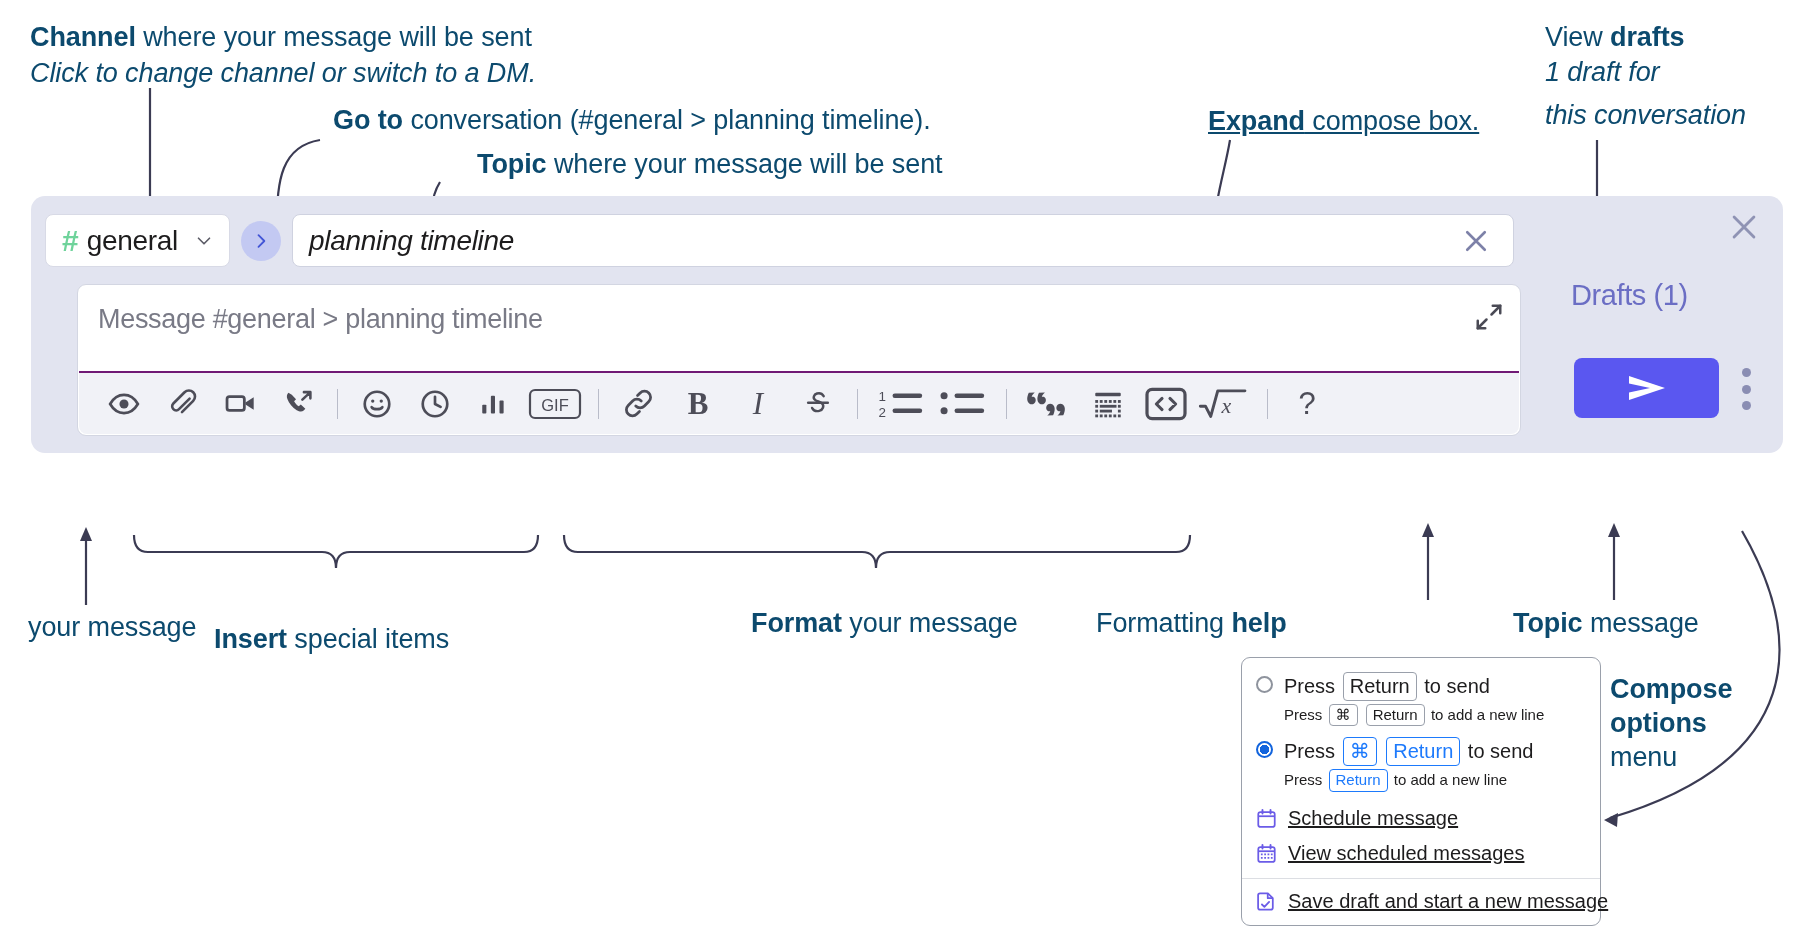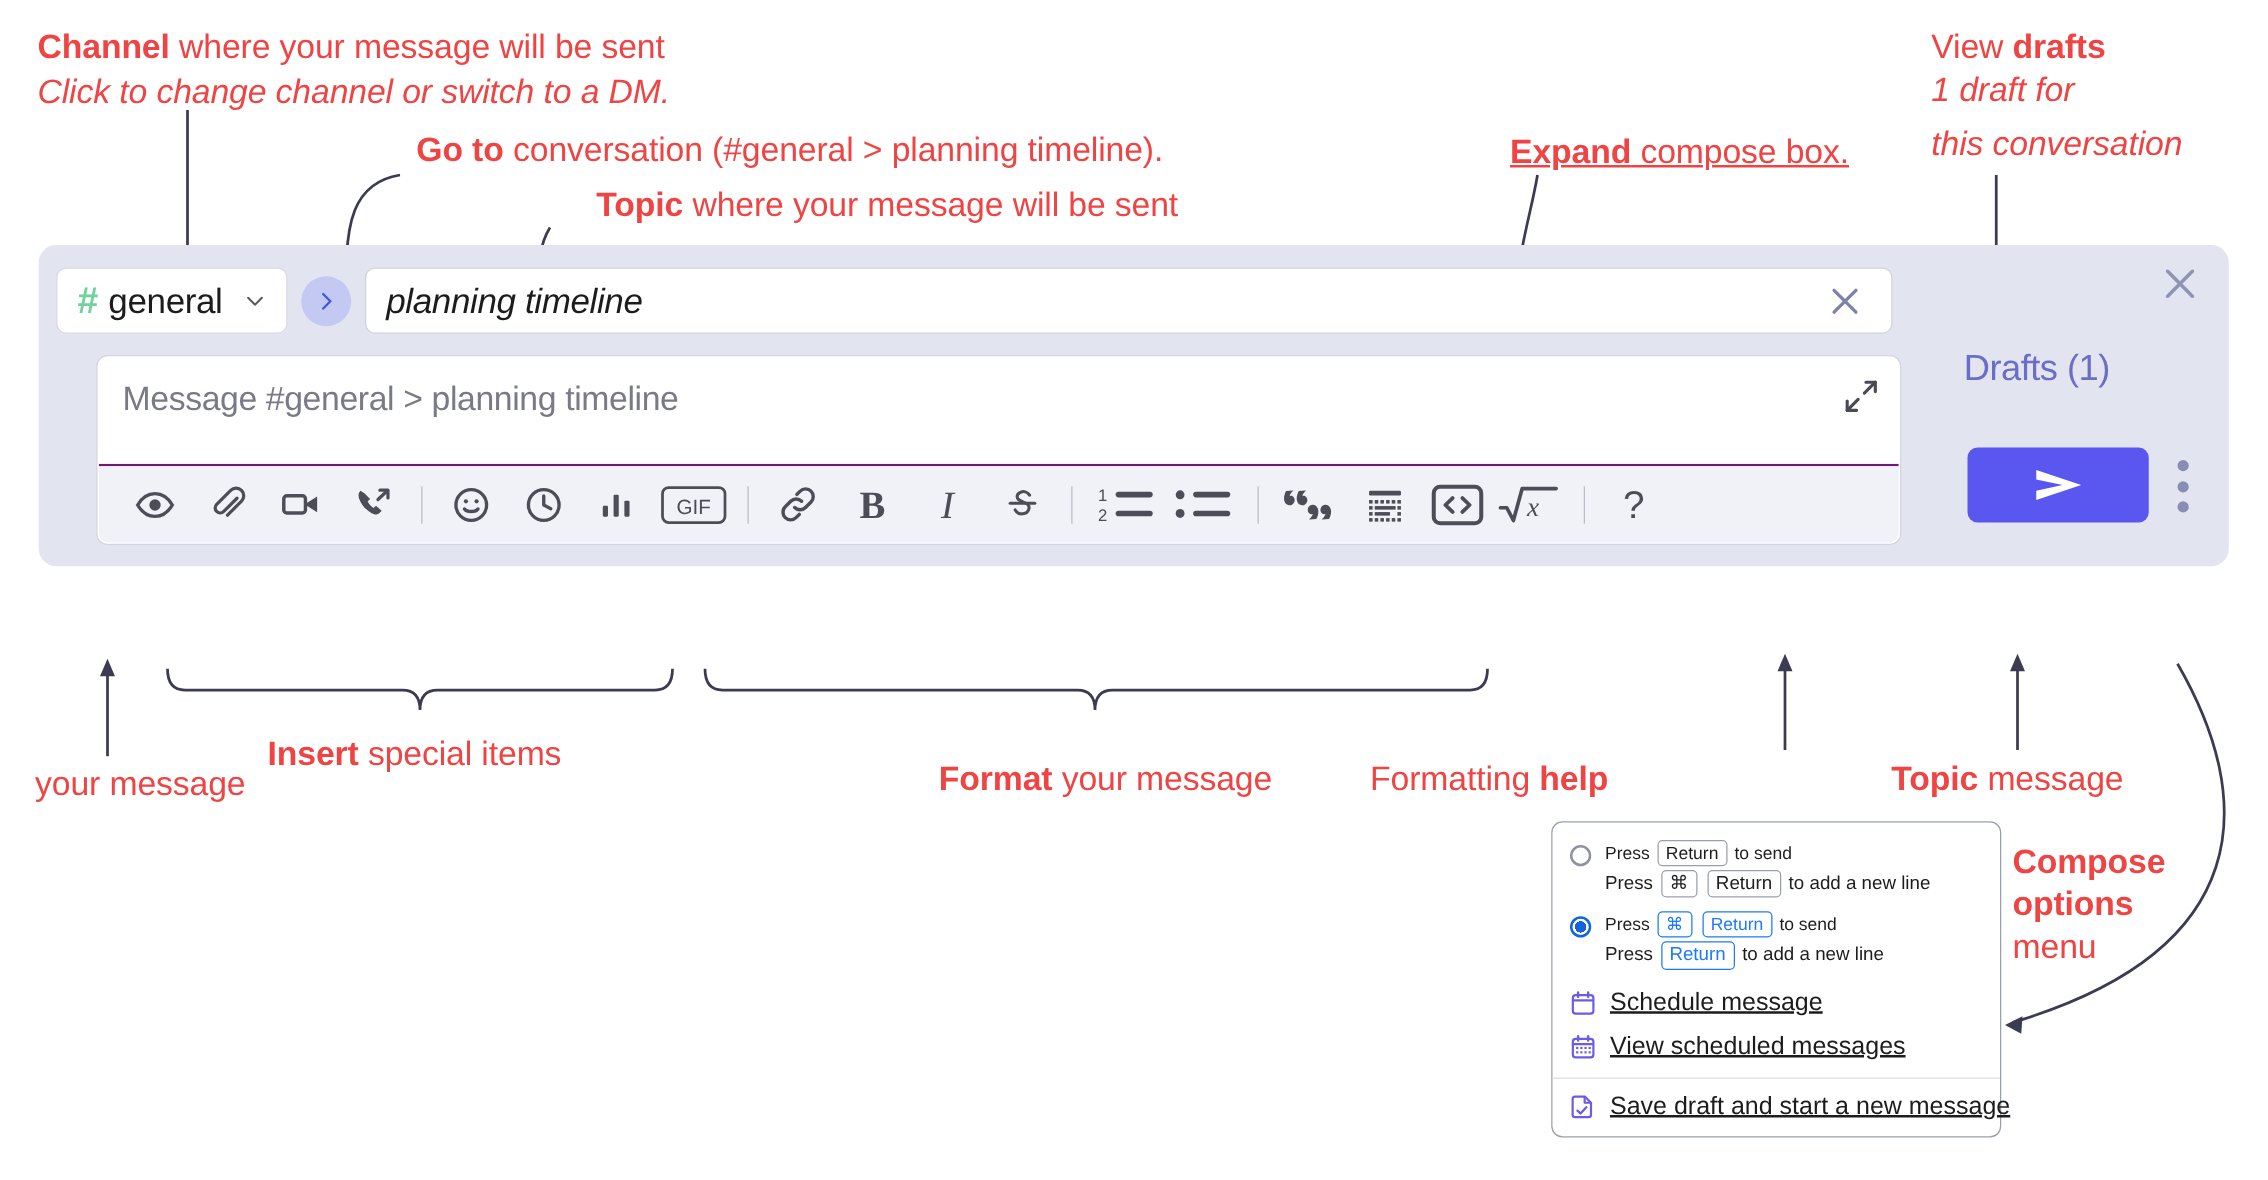--- a/index.html
+++ b/index.html
@@ -19,7 +19,7 @@
   
   .anno {
     position: absolute;
-    color: #ef4444;
+    color: #0c4a6e;
     font-size: 27px;
     line-height: 1.18;
     letter-spacing: -0.1px;

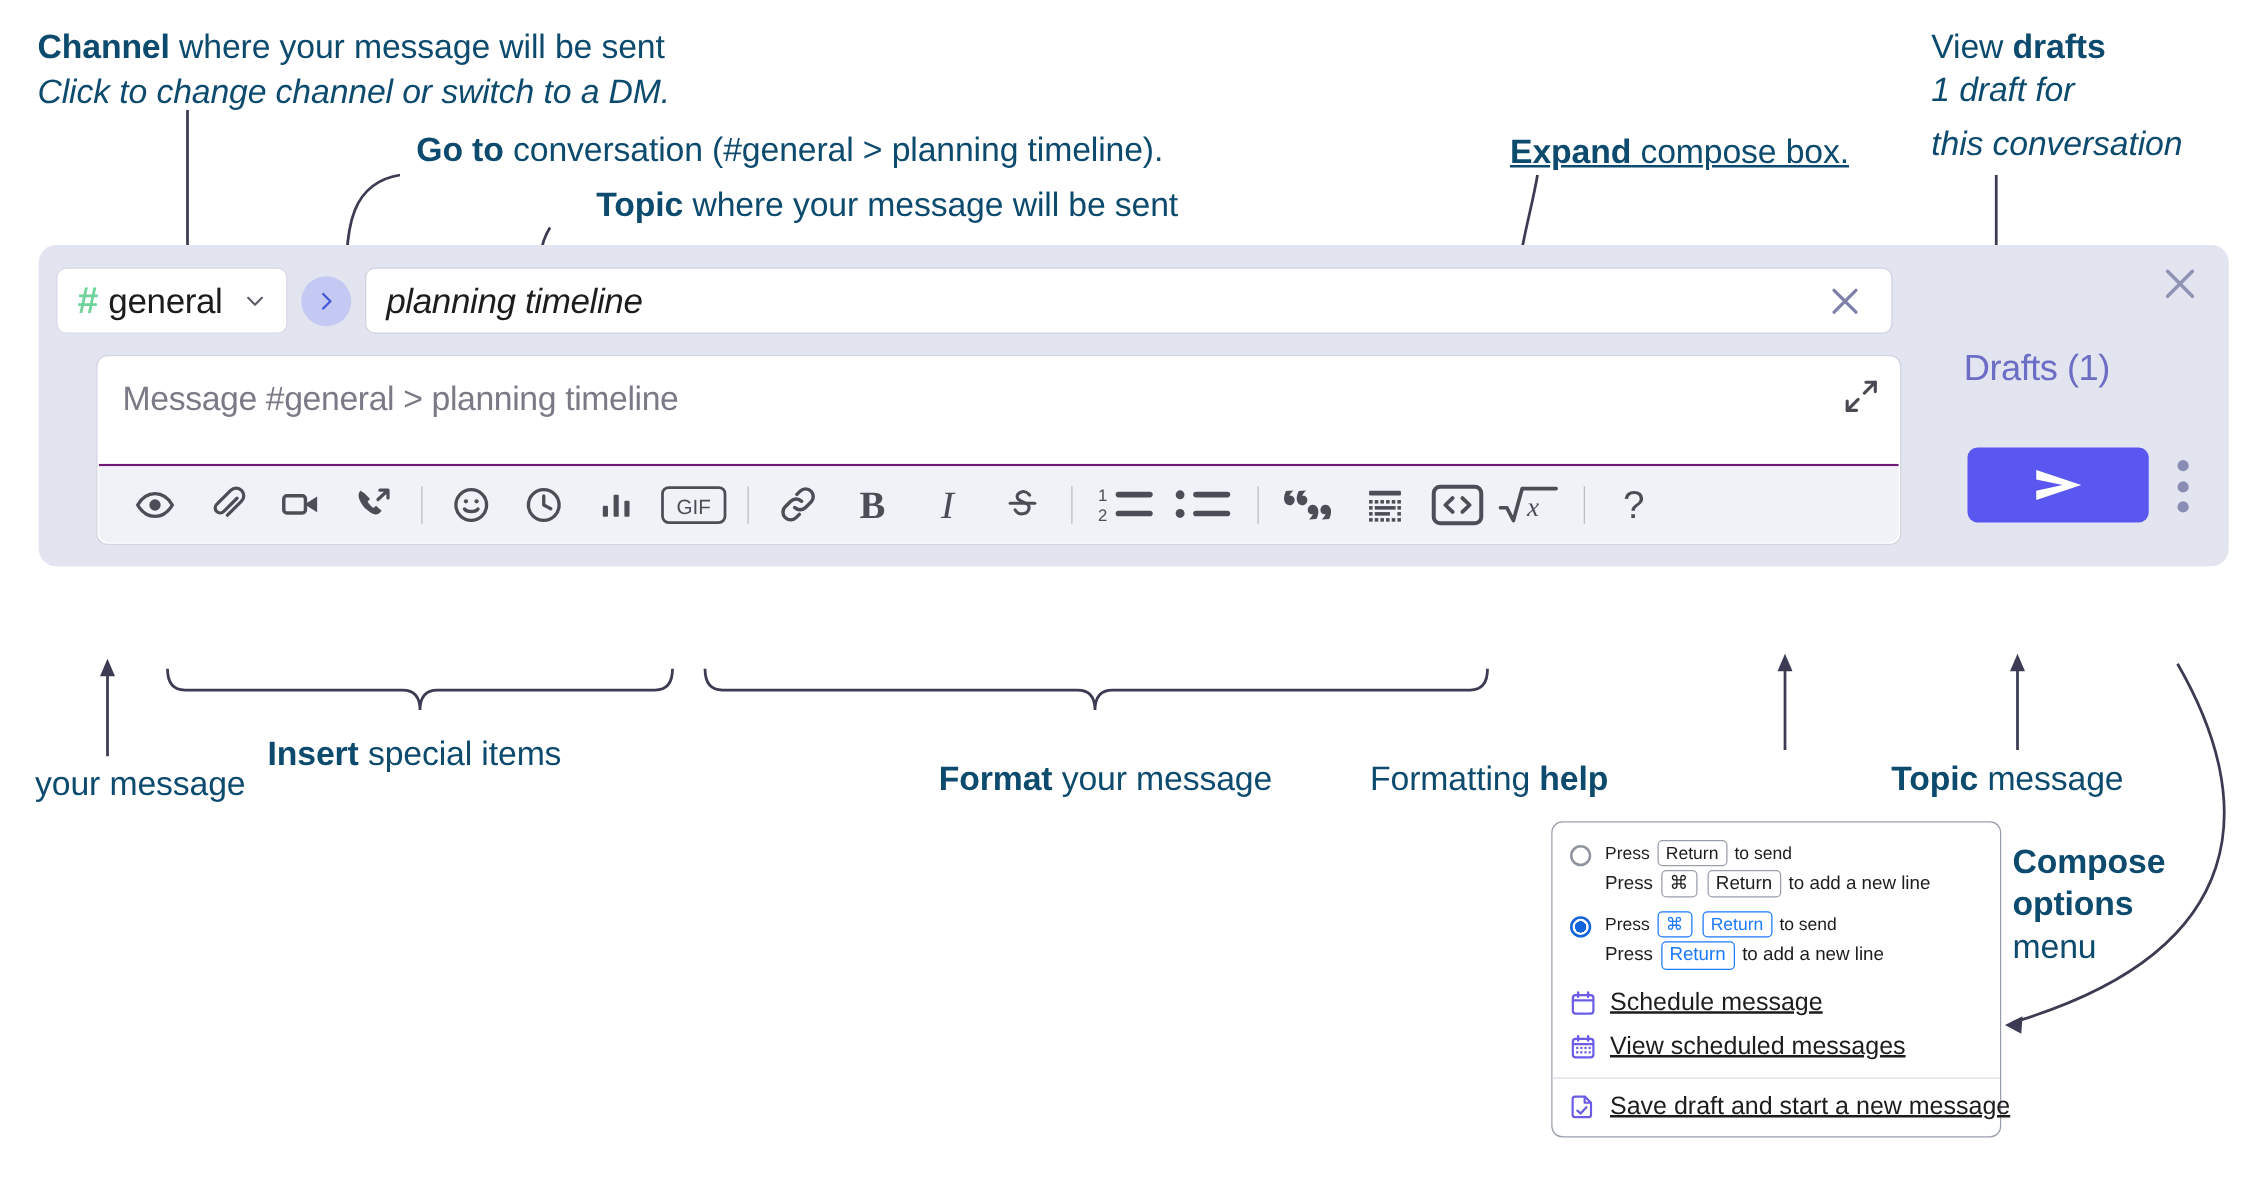--- a/index.html
+++ b/index.html
@@ -627,7 +627,7 @@
     <div style="margin-top:4px;"><span>your message</span></div>
   </div>
 
-  <div class="anno" style="left:214px; top:588px;">
+  <div class="anno" style="left:214px; top:624px;">
     <b>Insert</b><span> special items</span>
   </div>
 

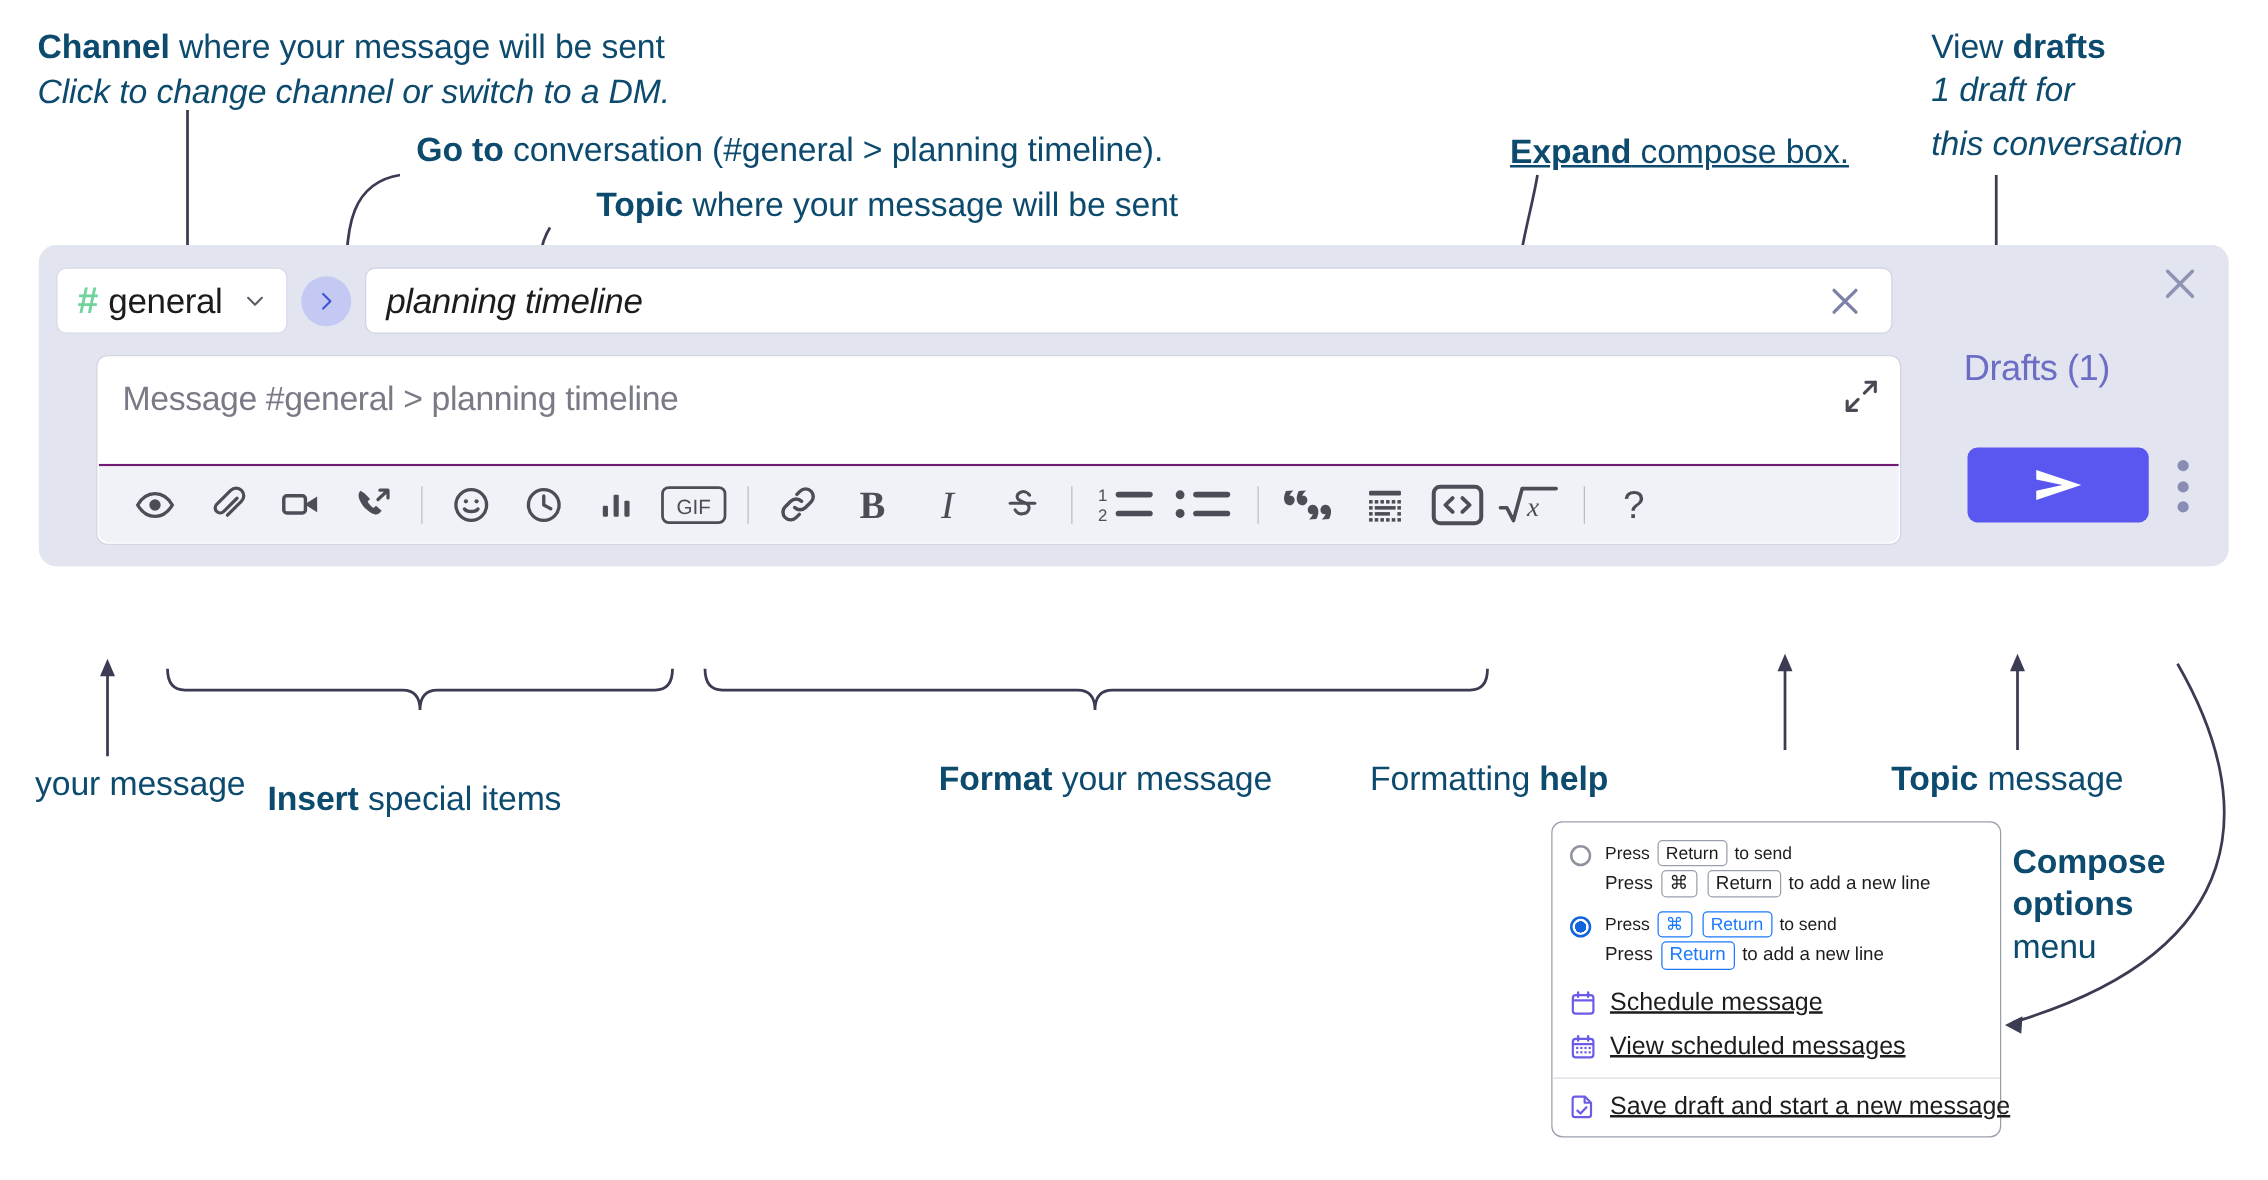--- a/index.html
+++ b/index.html
@@ -271,7 +271,7 @@
       radial-gradient(circle at 50% 50%, #1264dd 0 4.5px, #fff 4.6px 100%);
   }
   .opt-main {
-    font-size: 14px;
+    font-size: 20px;
     line-height: 1.3;
     white-space: nowrap;
   }

